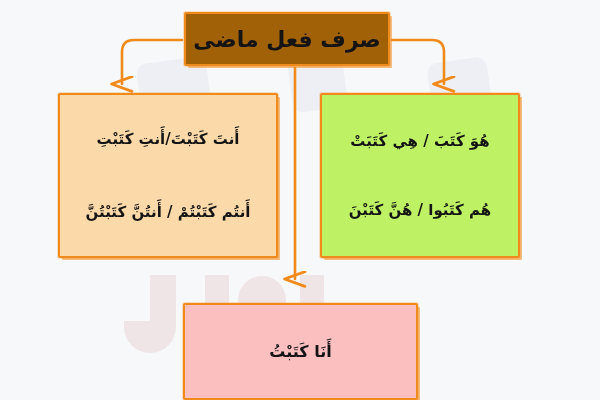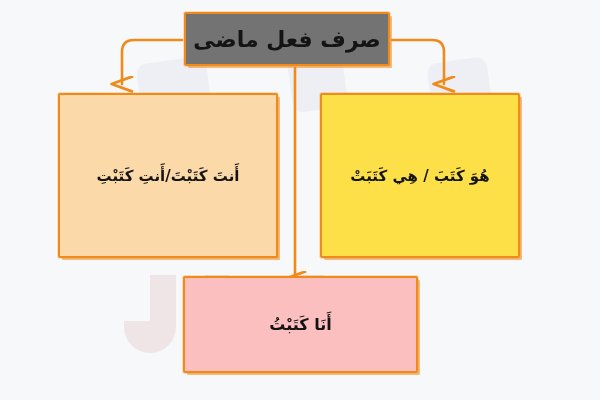--- a/index.html
+++ b/index.html
@@ -54,7 +54,7 @@
     top: 12px;
     width: 206px;
     height: 54px;
-    background: #737373;
+    background: #a16207;
   }
   #title-box .line {
     font-size: 22px;

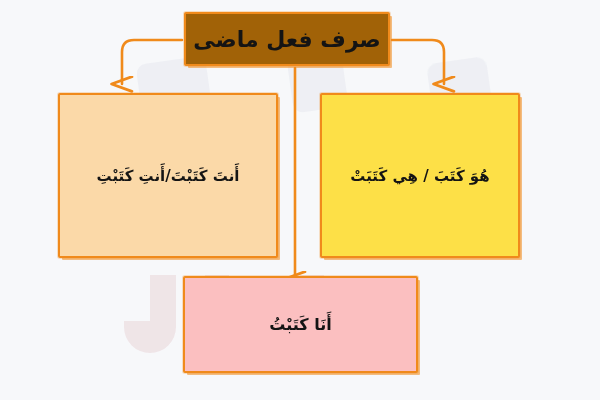--- a/index.html
+++ b/index.html
@@ -78,7 +78,7 @@
     top: 93px;
     width: 200px;
     height: 165px;
-    background: #fde047;
+    background: #bef264;
     justify-content: space-around;
     padding: 12px 6px;
   }

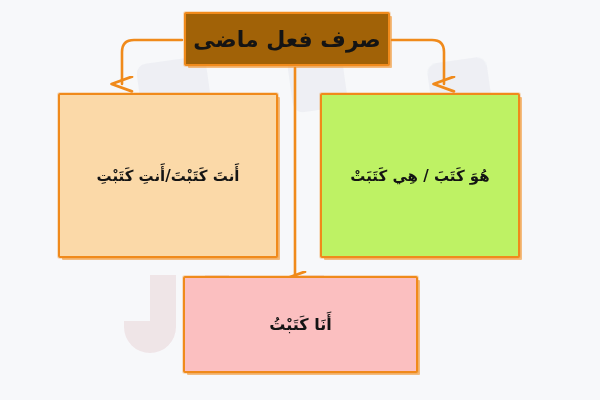--- a/index.html
+++ b/index.html
@@ -148,6 +148,7 @@
 
 <div class="node" id="second-person-box">
   <div class="line">أَنتَ كَتَبْتَ/أَنتِ كَتَبْتِ</div>
+  <div class="line">أَنتُم كَتَبْتُمْ / أَنتُنَّ كَتَبْتُنَّ</div>
 </div>
 
 <div class="node" id="third-person-box">

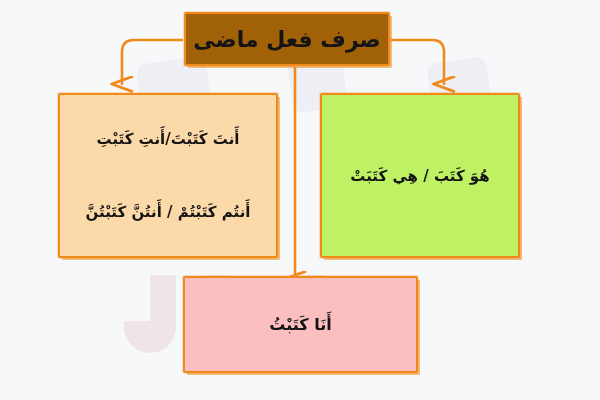--- a/index.html
+++ b/index.html
@@ -153,6 +153,7 @@
 
 <div class="node" id="third-person-box">
   <div class="line">هُوَ كَتَبَ  /  هِي كَتَبَتْ</div>
+  <div class="line">هُم كَتَبُوا / هُنَّ كَتَبْنَ</div>
 </div>
 
 <div class="node" id="first-person-box">

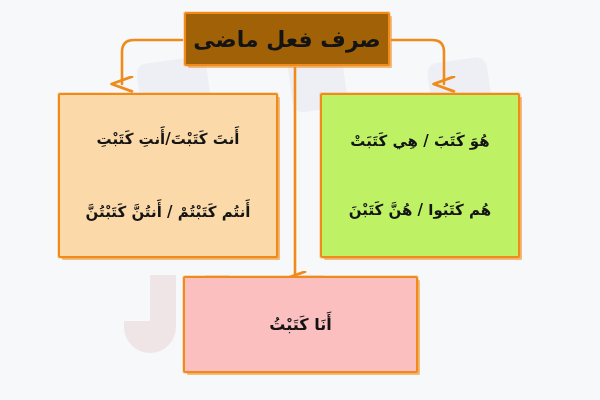--- a/index.html
+++ b/index.html
@@ -87,7 +87,7 @@
   
   #first-person-box {
     left: 183px;
-    top: 276px;
+    top: 303px;
     width: 235px;
     height: 97px;
     background: #fbbfc0;

